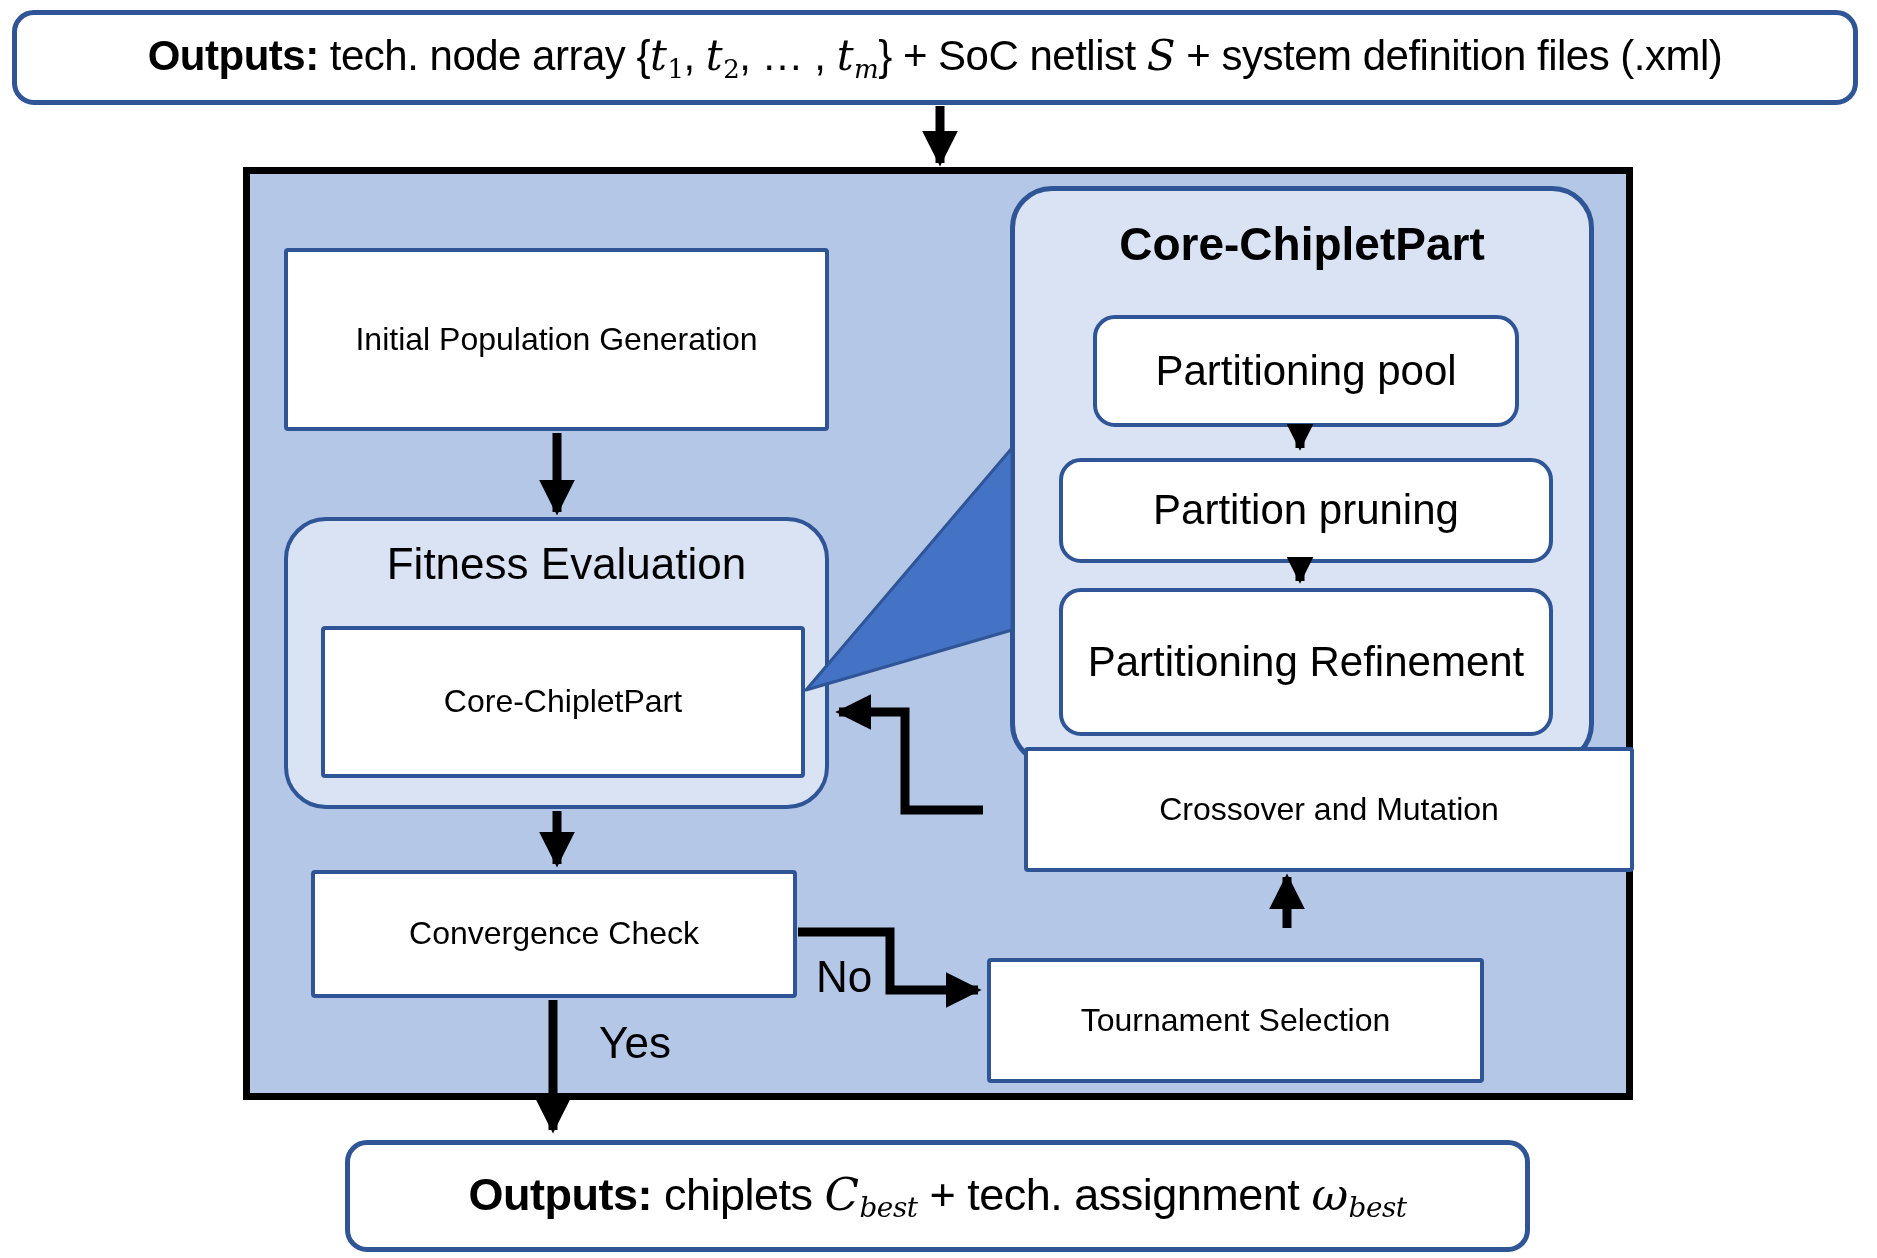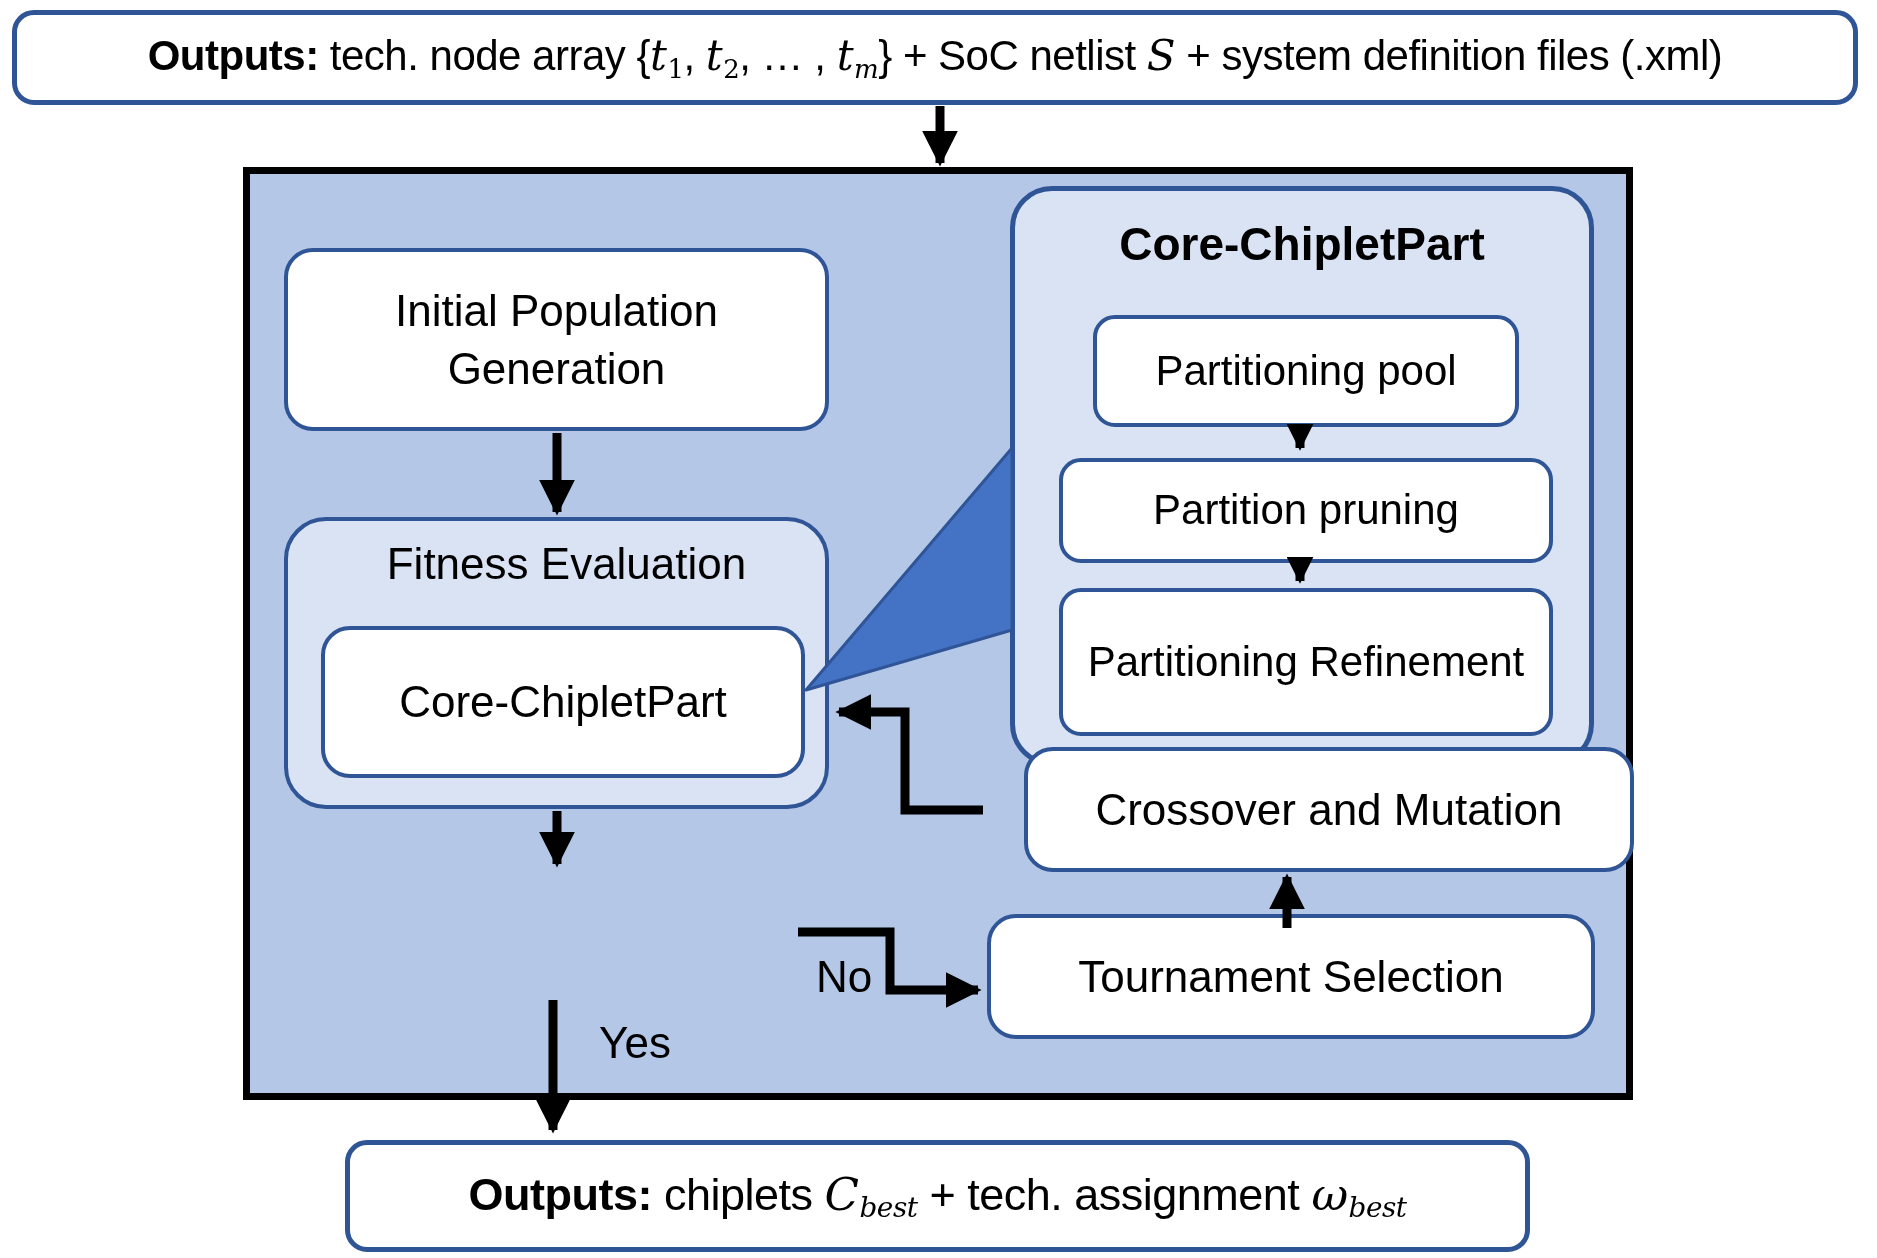--- a/index.html
+++ b/index.html
@@ -19,9 +19,9 @@
   .node{
     background:var(--box_white);
     border:4px solid var(--border_blue);
-    border-radius:29px;
+    border-radius:4px;
     display:flex;align-items:center;justify-content:center;
-    text-align:center;font-size:44px;line-height:1.3;z-index:3;
+    text-align:center;font-size:32px;line-height:1.3;z-index:3;
   }
   .group{
     background:var(--light_fill);

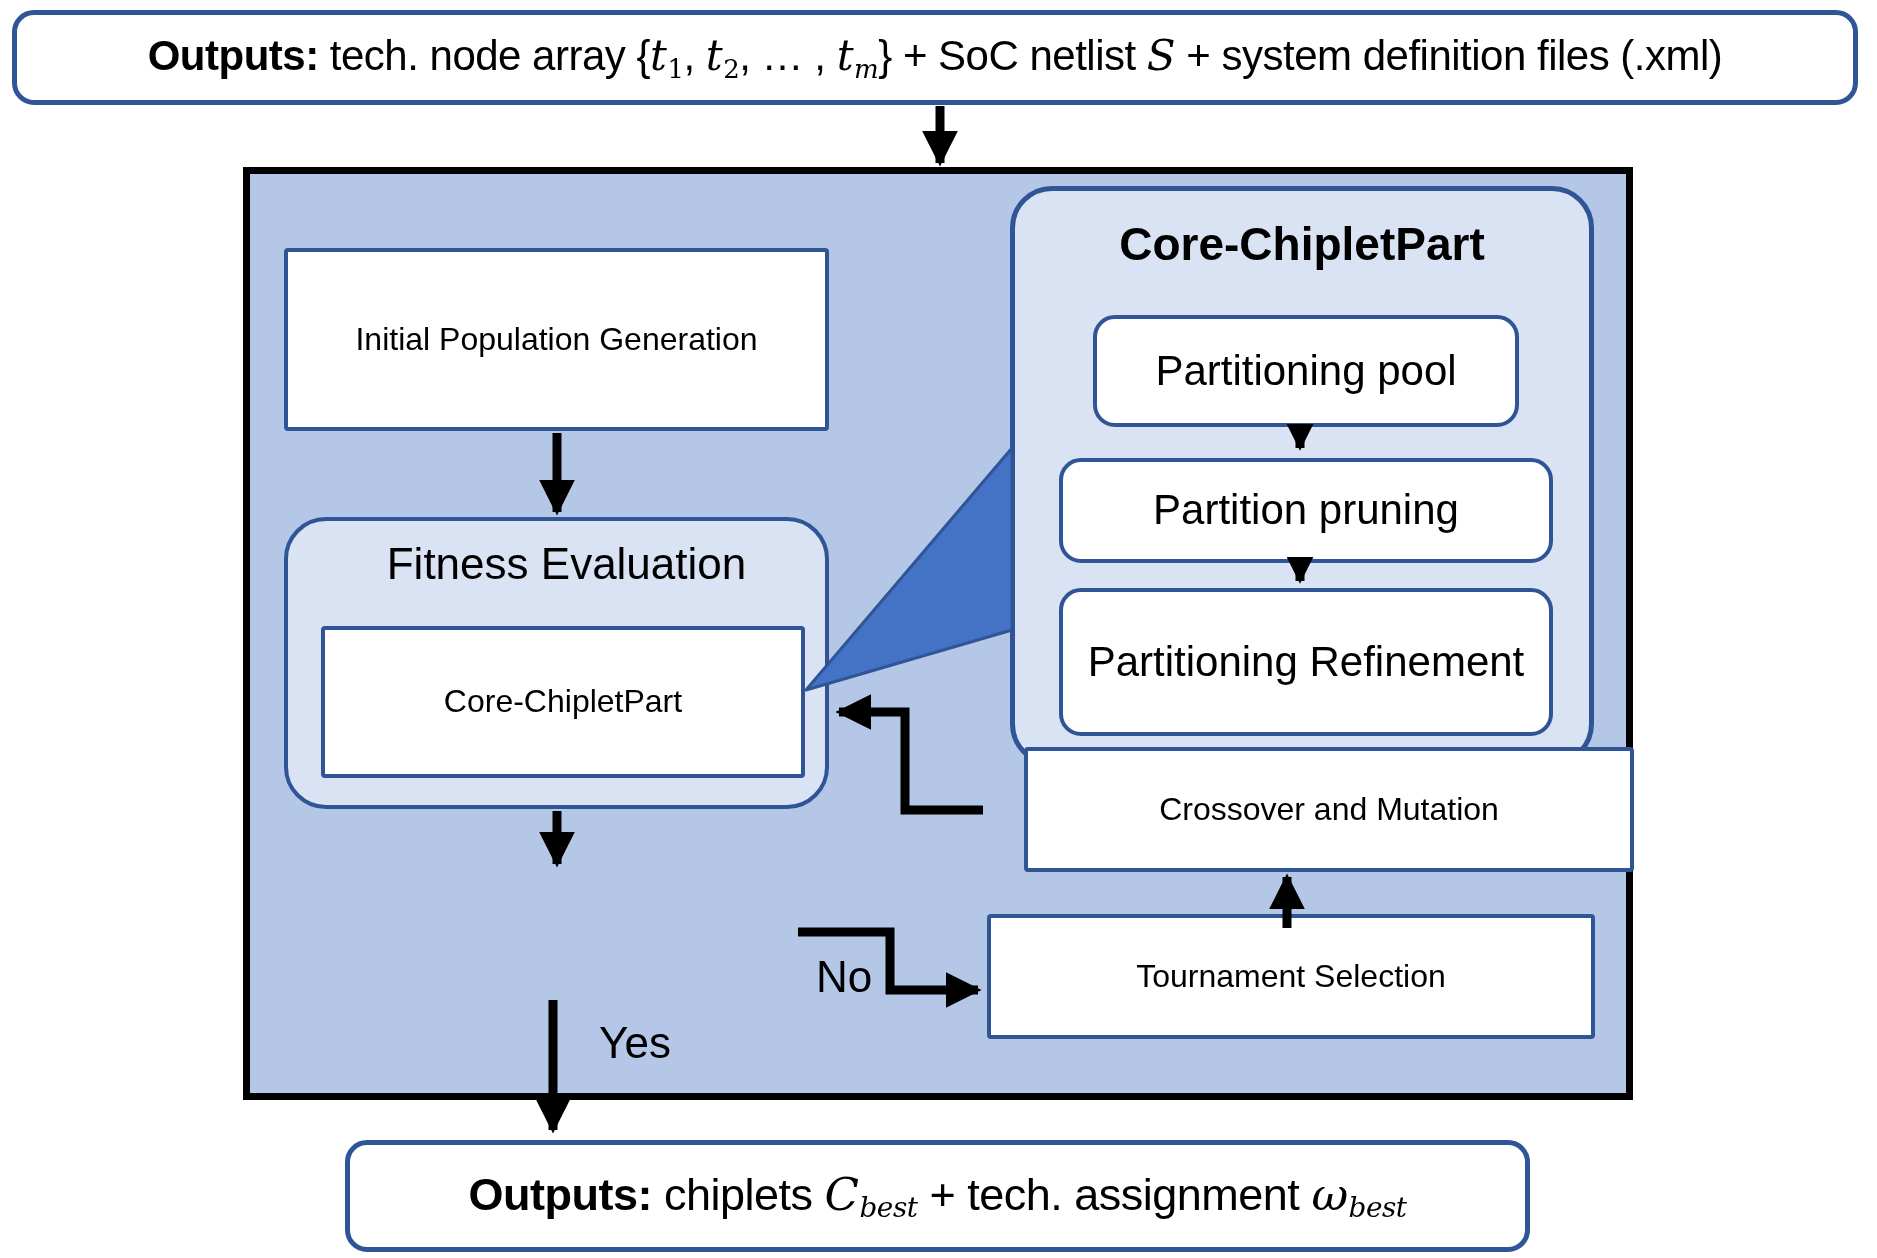--- a/index.html
+++ b/index.html
@@ -80,6 +80,9 @@
     </div>
   </div>
 
+  <div class="abs node" style="left:311px;top:870px;width:486px;height:128px;">
+    <span>Convergence Check</span>
+  </div>
 
   <div class="abs node" style="left:985px;top:747px;width:610px;height:125px;margin-left:39px;">
     <span>Crossover and Mutation</span>

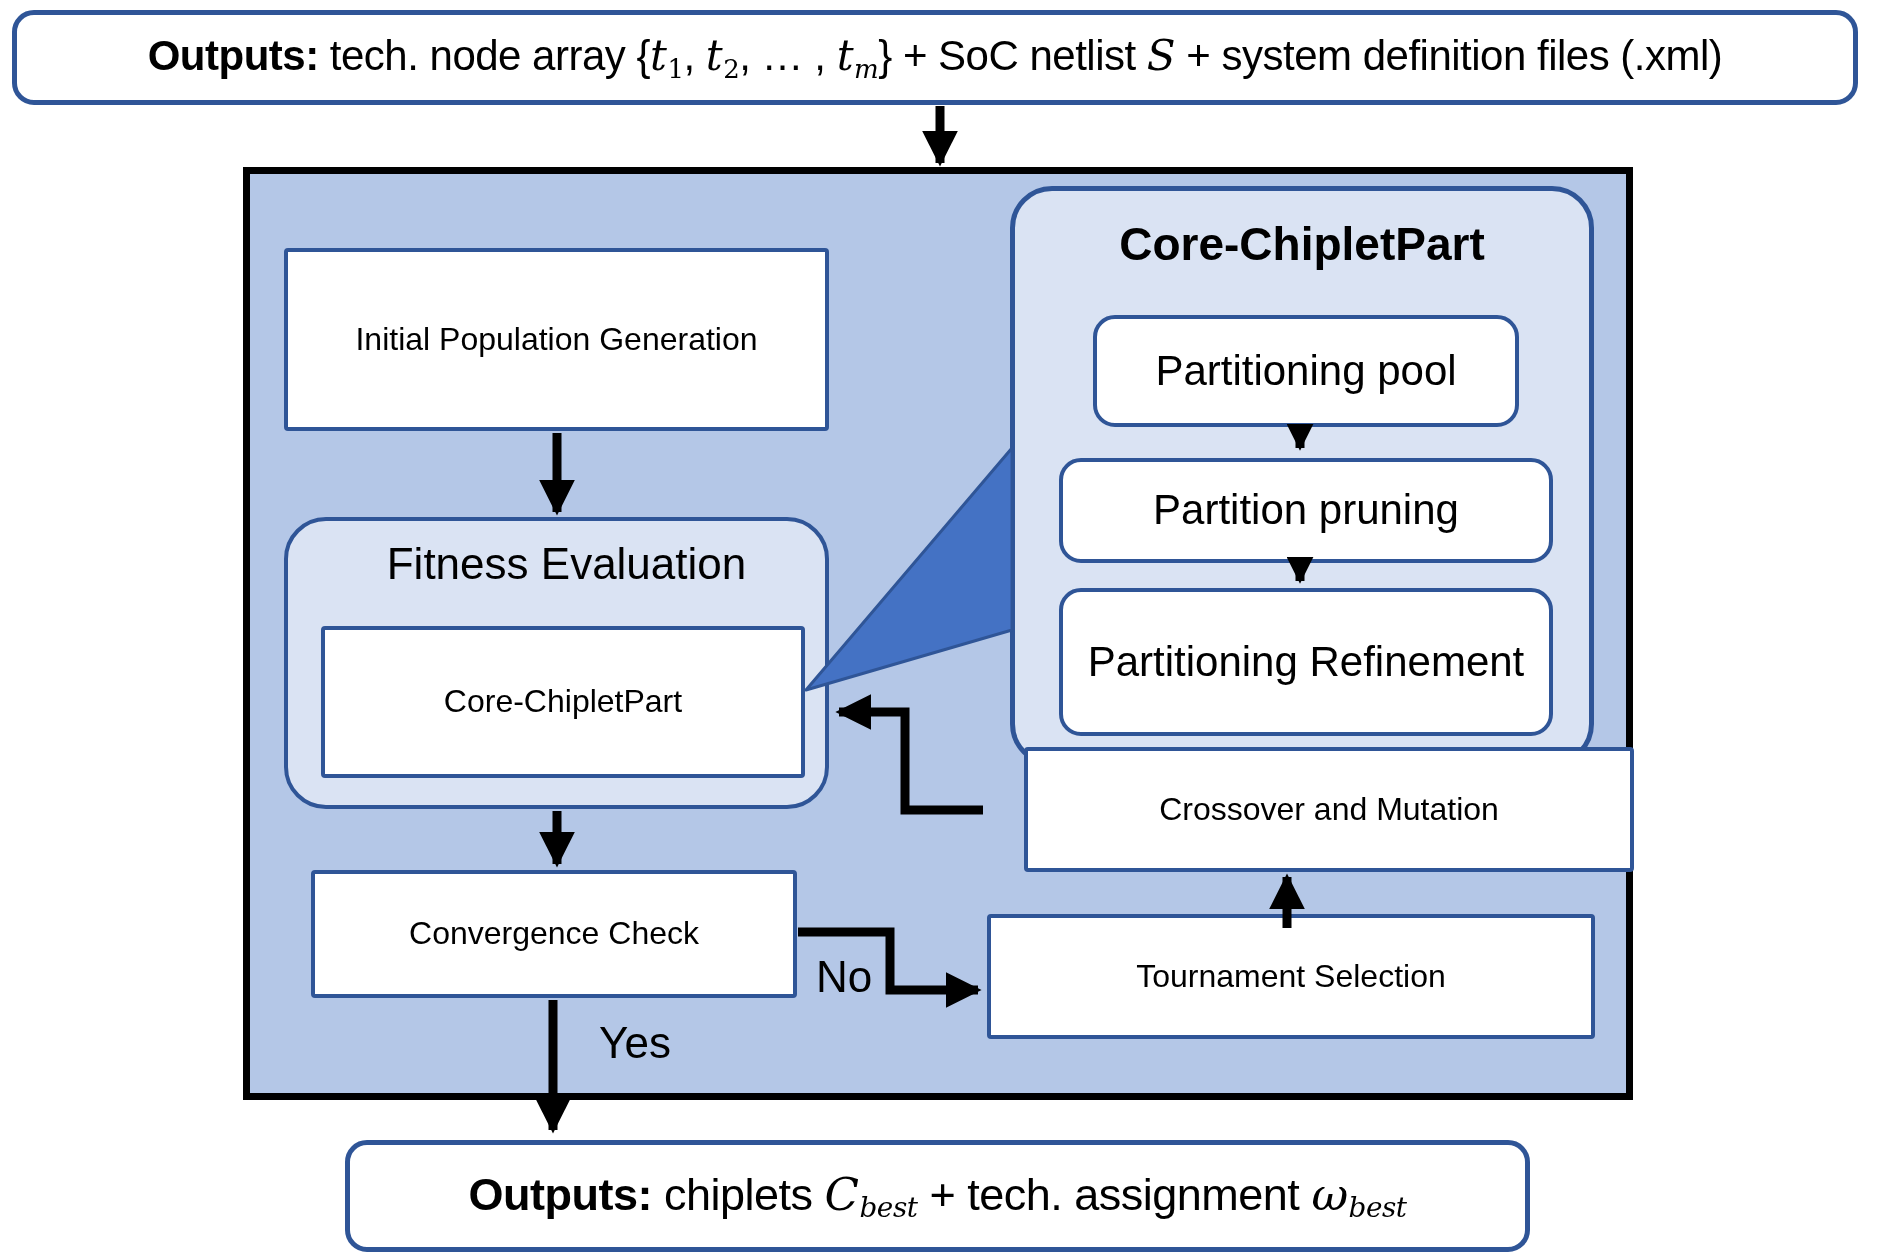--- a/index.html
+++ b/index.html
@@ -88,7 +88,7 @@
     <span>Crossover and Mutation</span>
   </div>
 
-  <div class="abs node" style="left:987px;top:914px;width:608px;height:125px;">
+  <div class="abs node" style="left:987px;top:958px;width:497px;height:125px;">
     <span>Tournament Selection</span>
   </div>
 

